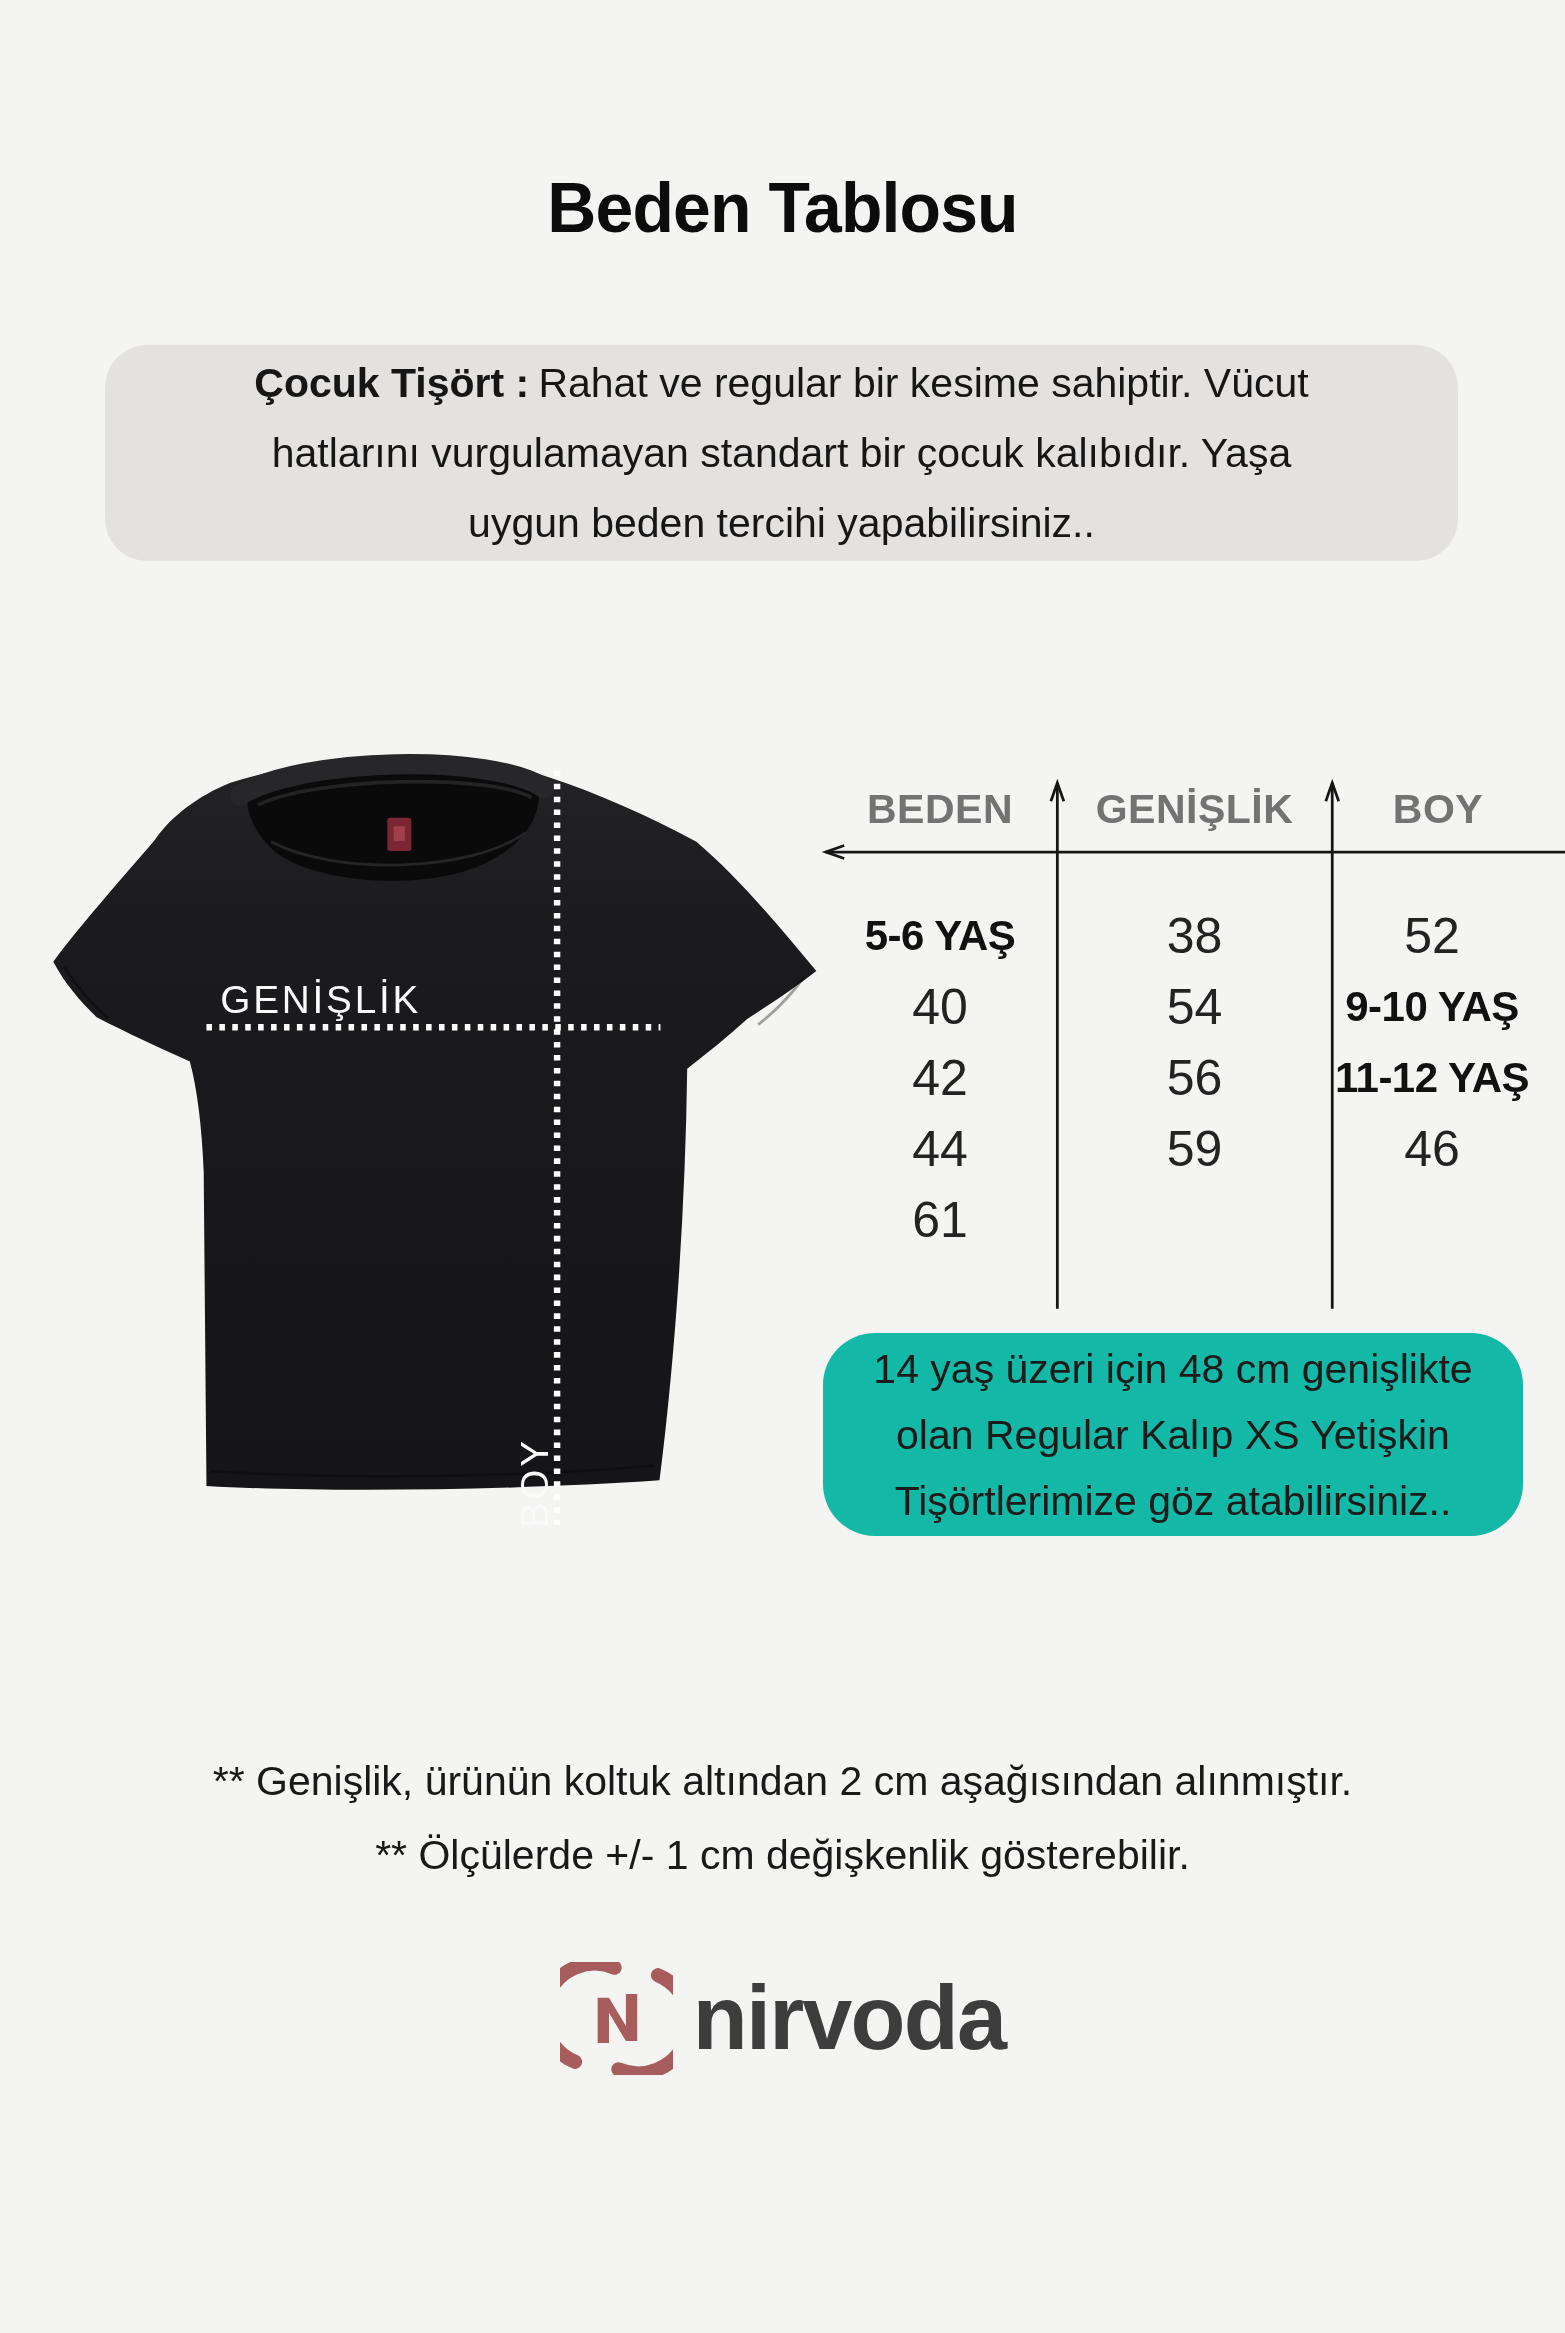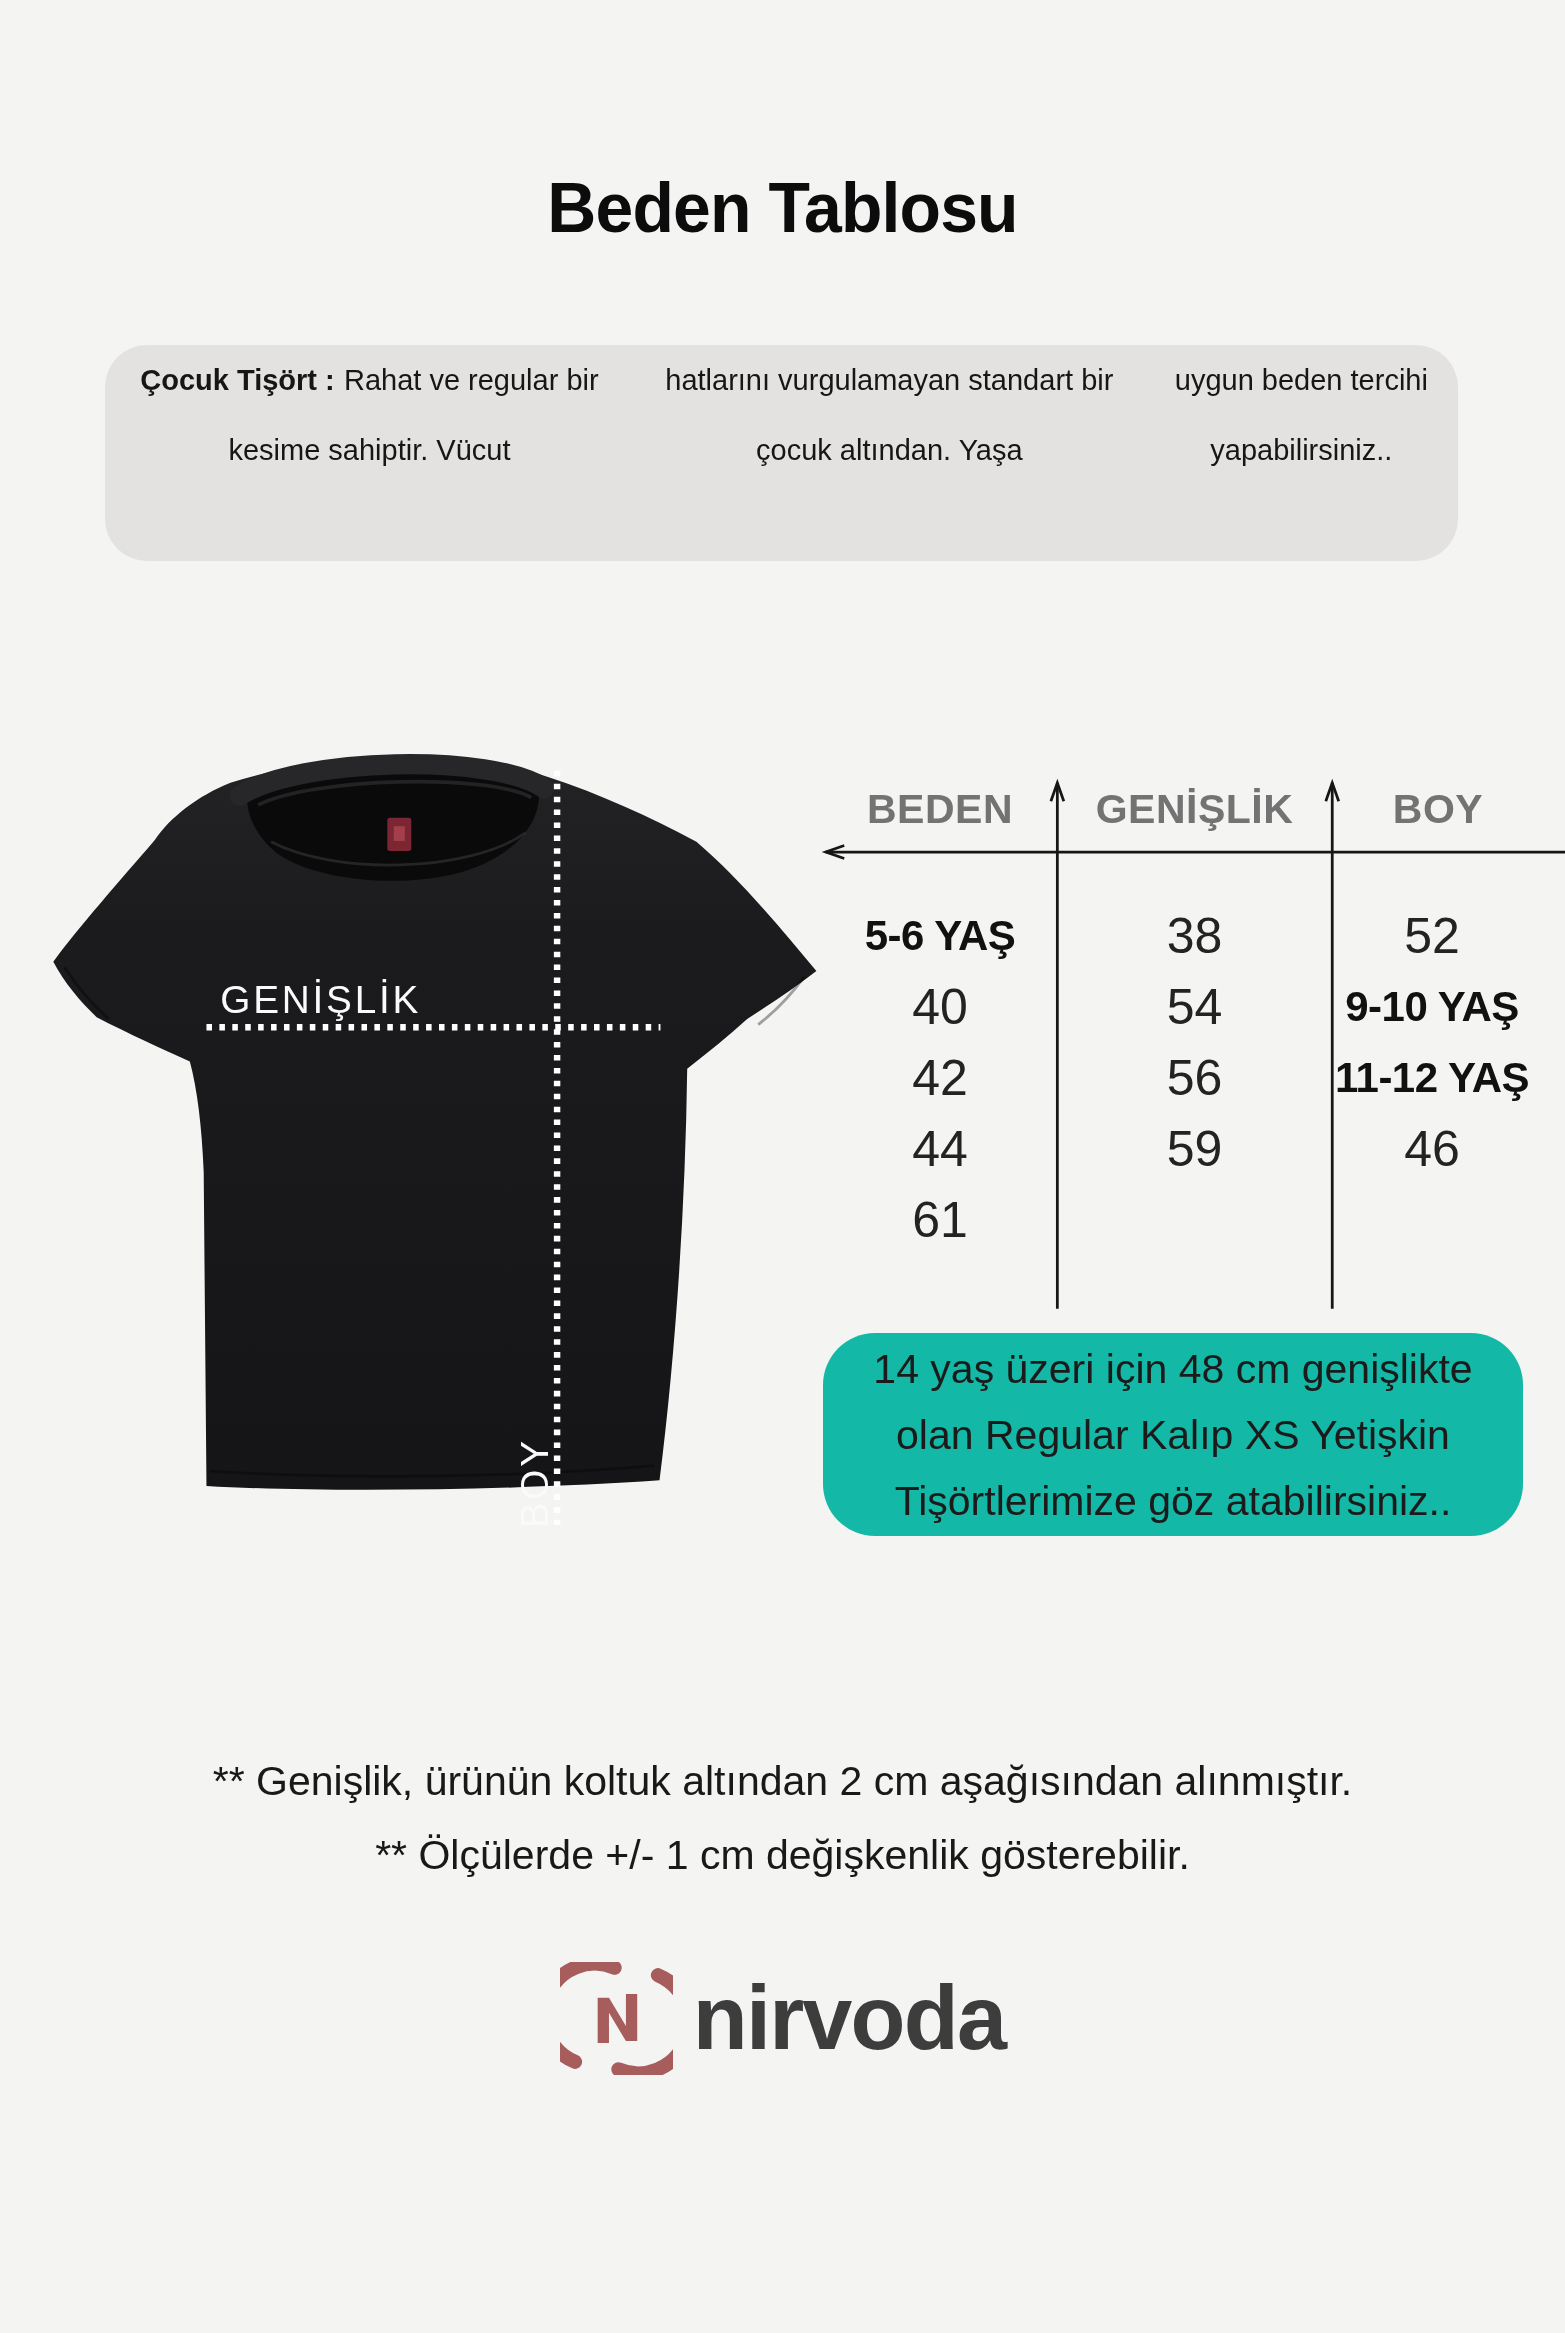--- a/index.html
+++ b/index.html
@@ -18,8 +18,8 @@
   .desc-card{
     position:absolute;left:105px;top:345px;width:1353px;height:216px;
     background:#e3e2e0;border-radius:42px;
-    display:flex;justify-content:center;
-    text-align:center;font-size:29px;line-height:70px;color:#161616;
+    display:flex;flex-direction:column;justify-content:center;
+    text-align:center;font-size:41px;line-height:70px;color:#161616;
   }
   .desc-card .bold{font-weight:700;margin-right:9.2px;}
   

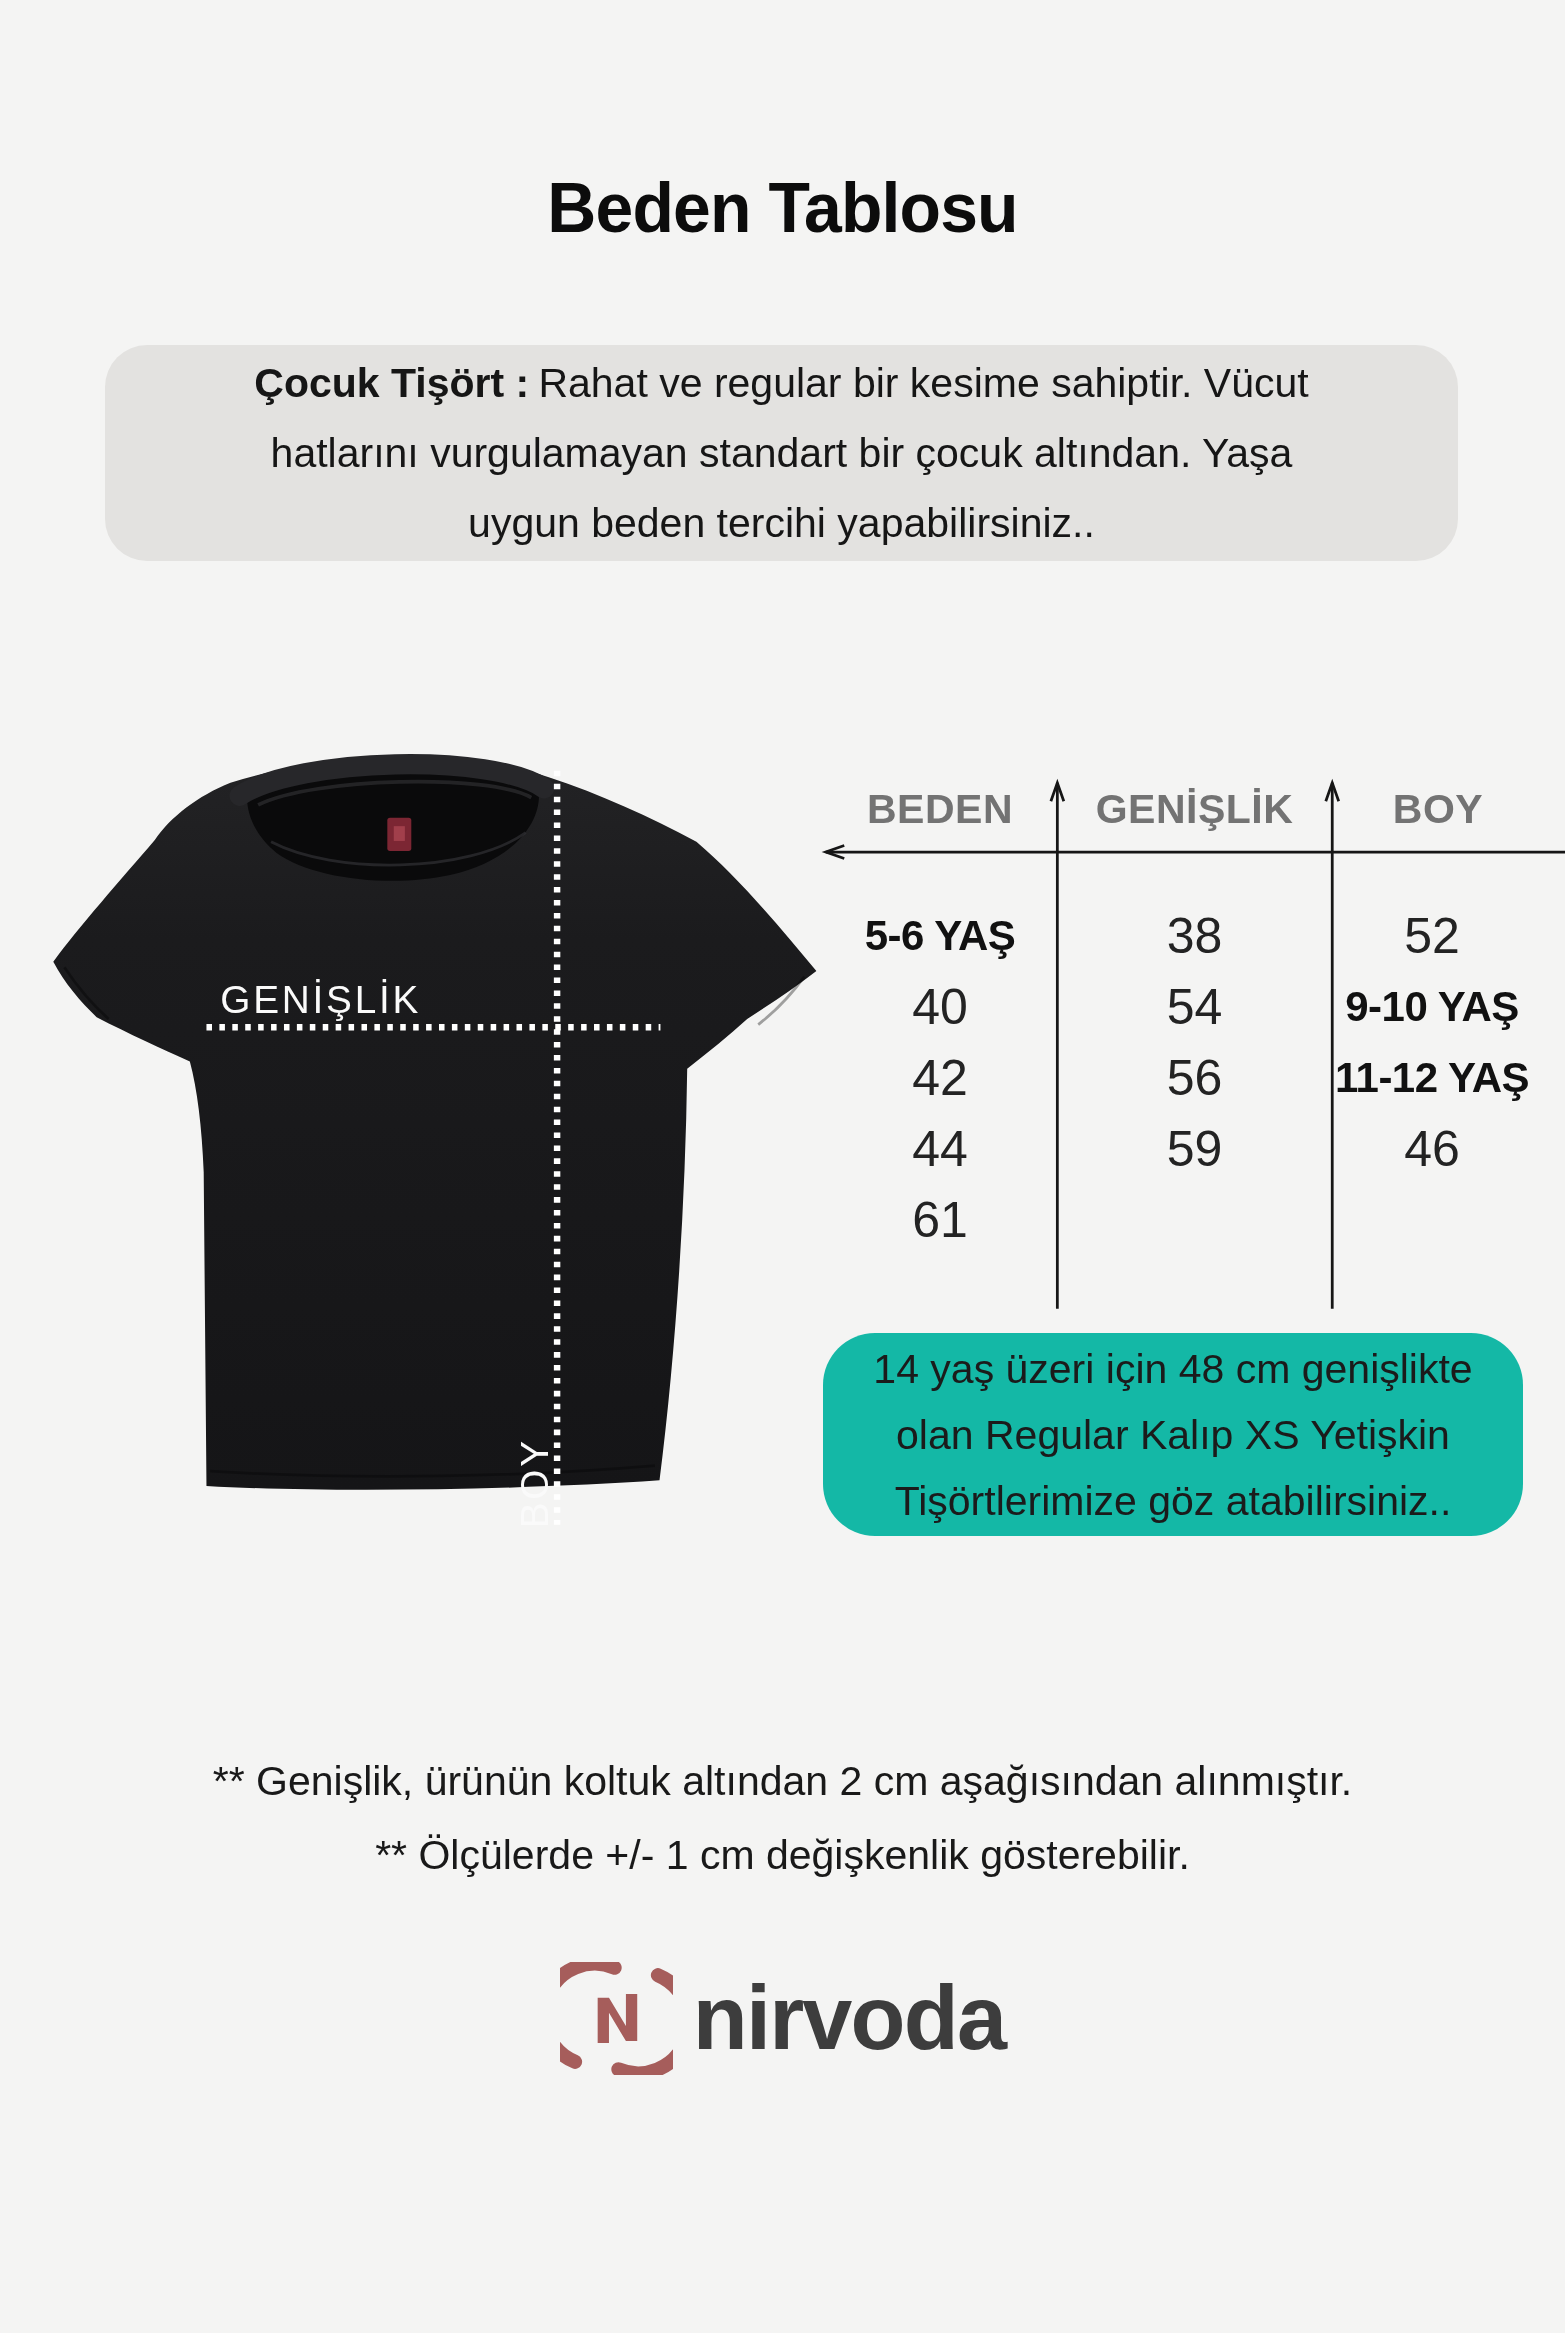--- a/index.html
+++ b/index.html
@@ -74,7 +74,7 @@
     <div>
       <span class="bold">Çocuk Tişört :</span><span>Rahat ve regular bir kesime sahiptir. Vücut</span>
     </div>
-    <div>hatlarını vurgulamayan standart bir çocuk altından. Yaşa</div>
+    <div>hatlarını vurgulamayan standart bir çocuk kalıbıdır. Yaşa</div>
     <div>uygun beden tercihi yapabilirsiniz..</div>
   </div>
 

